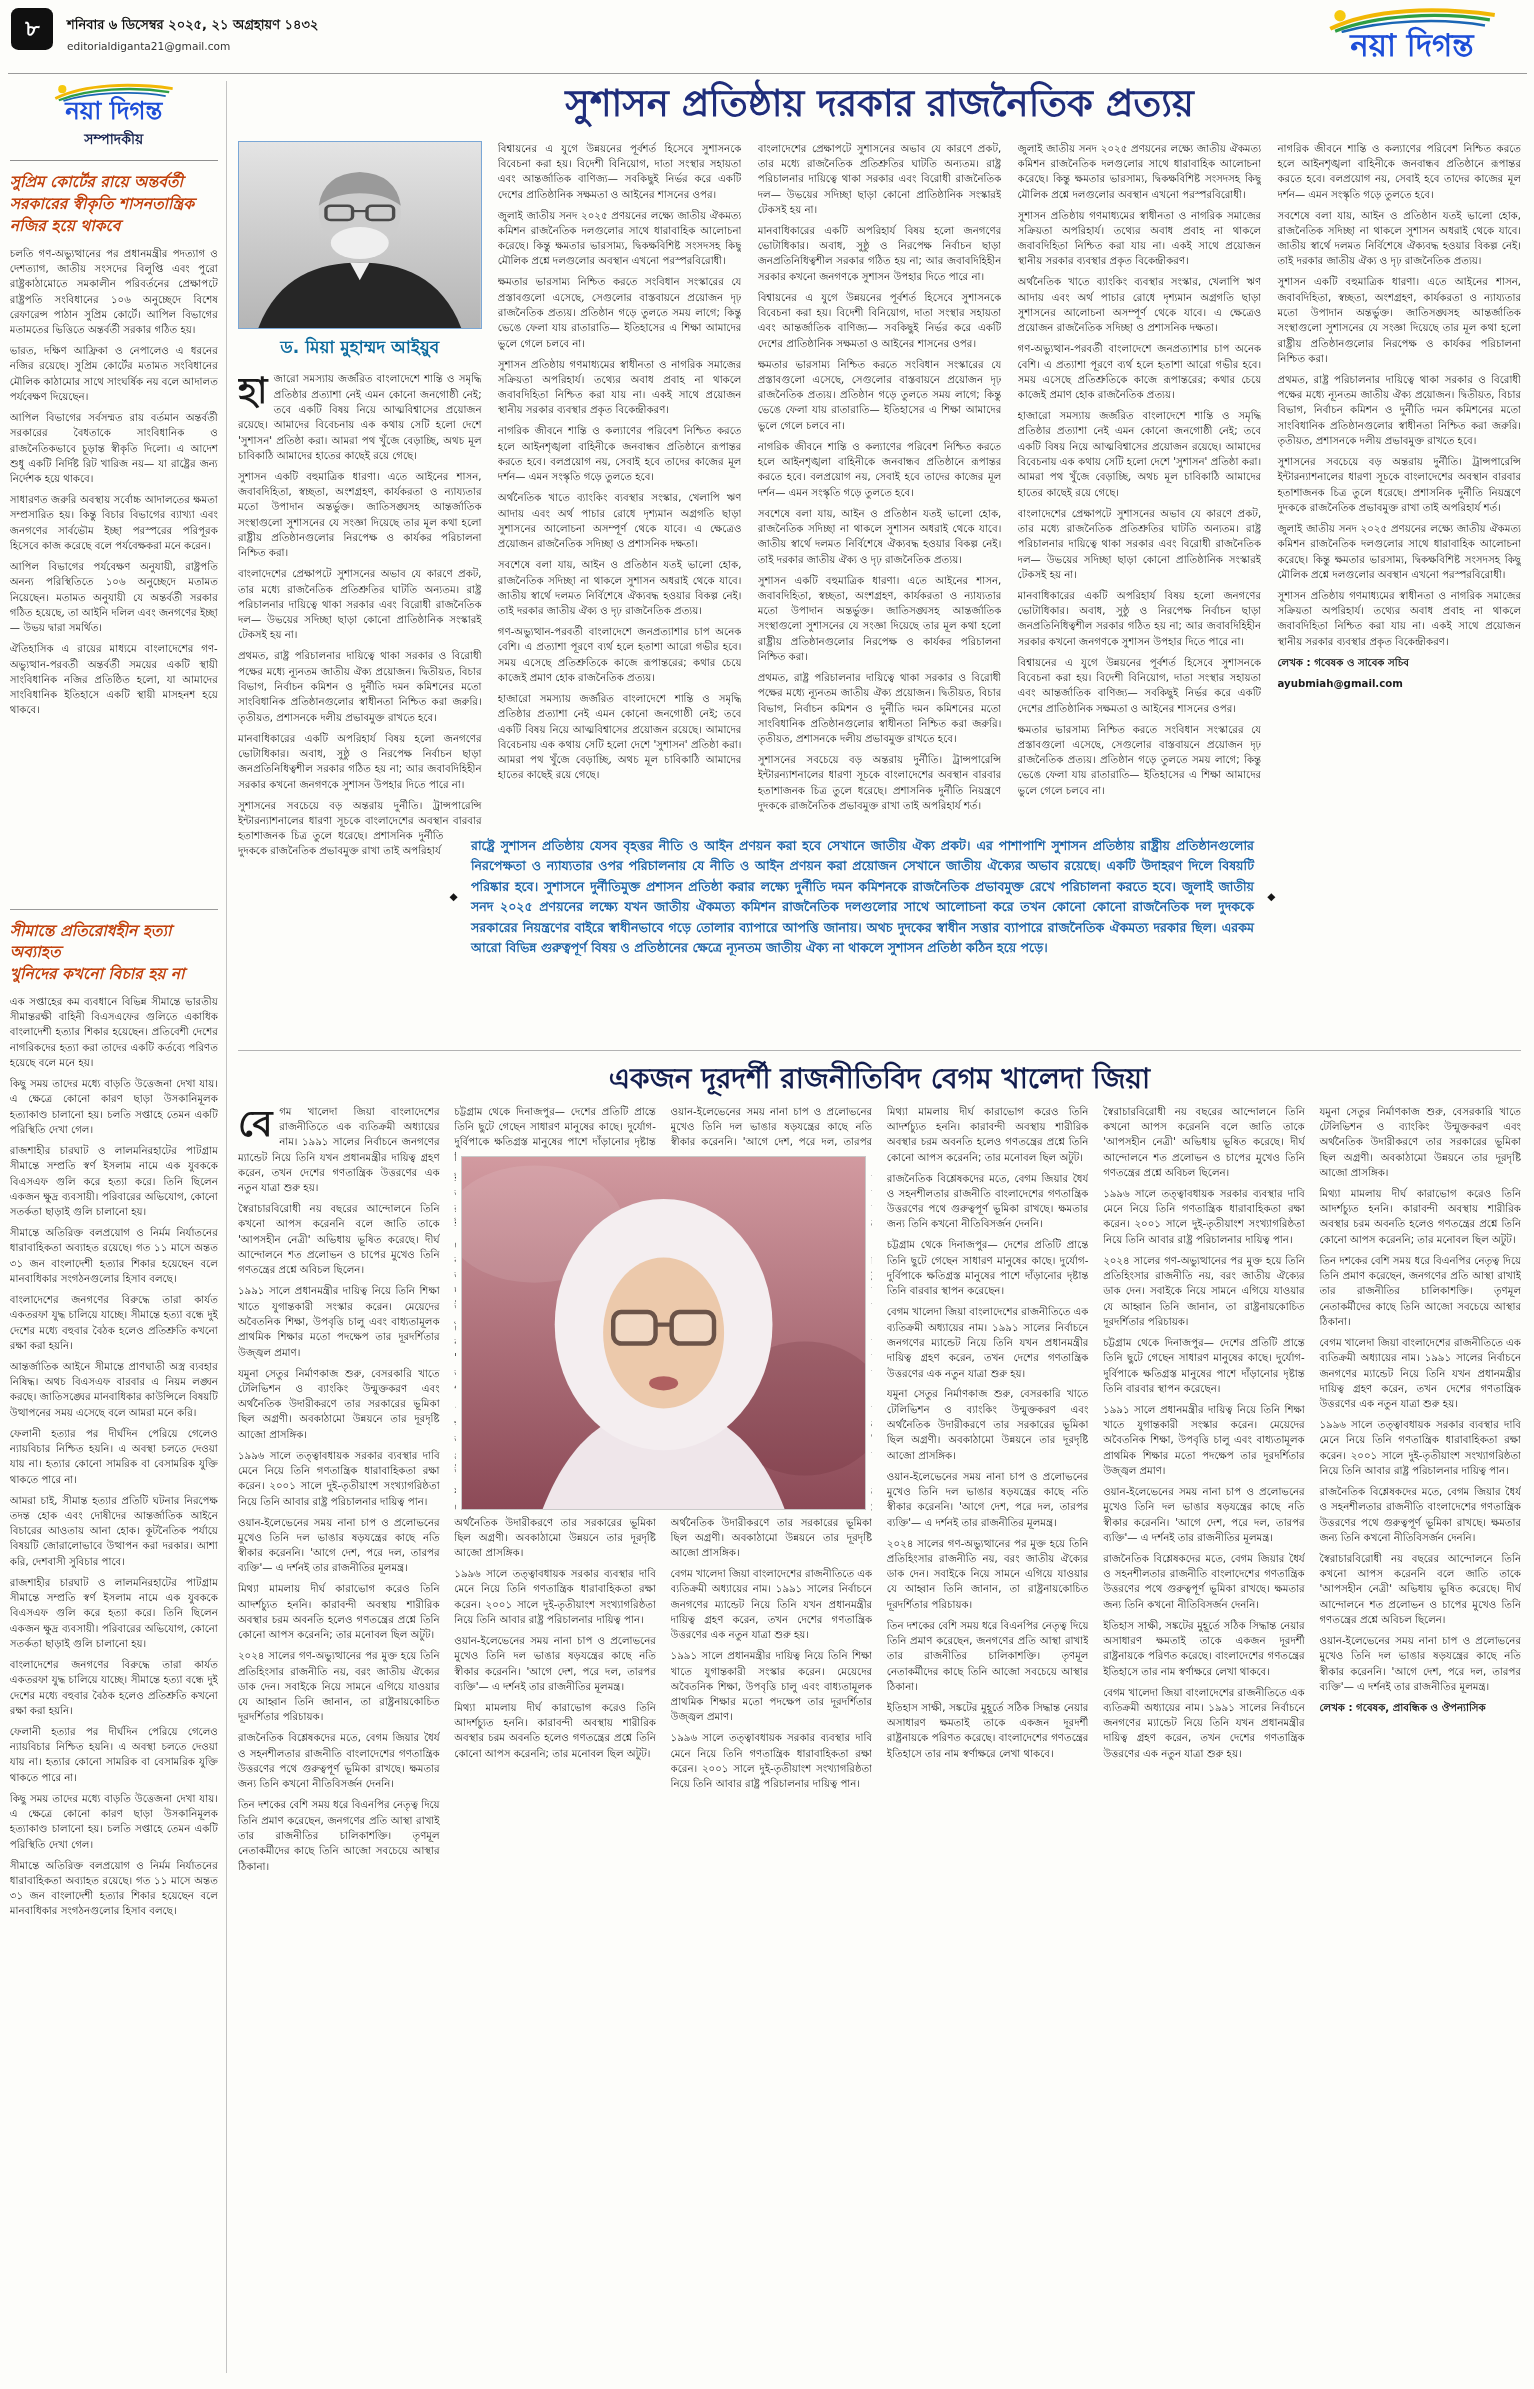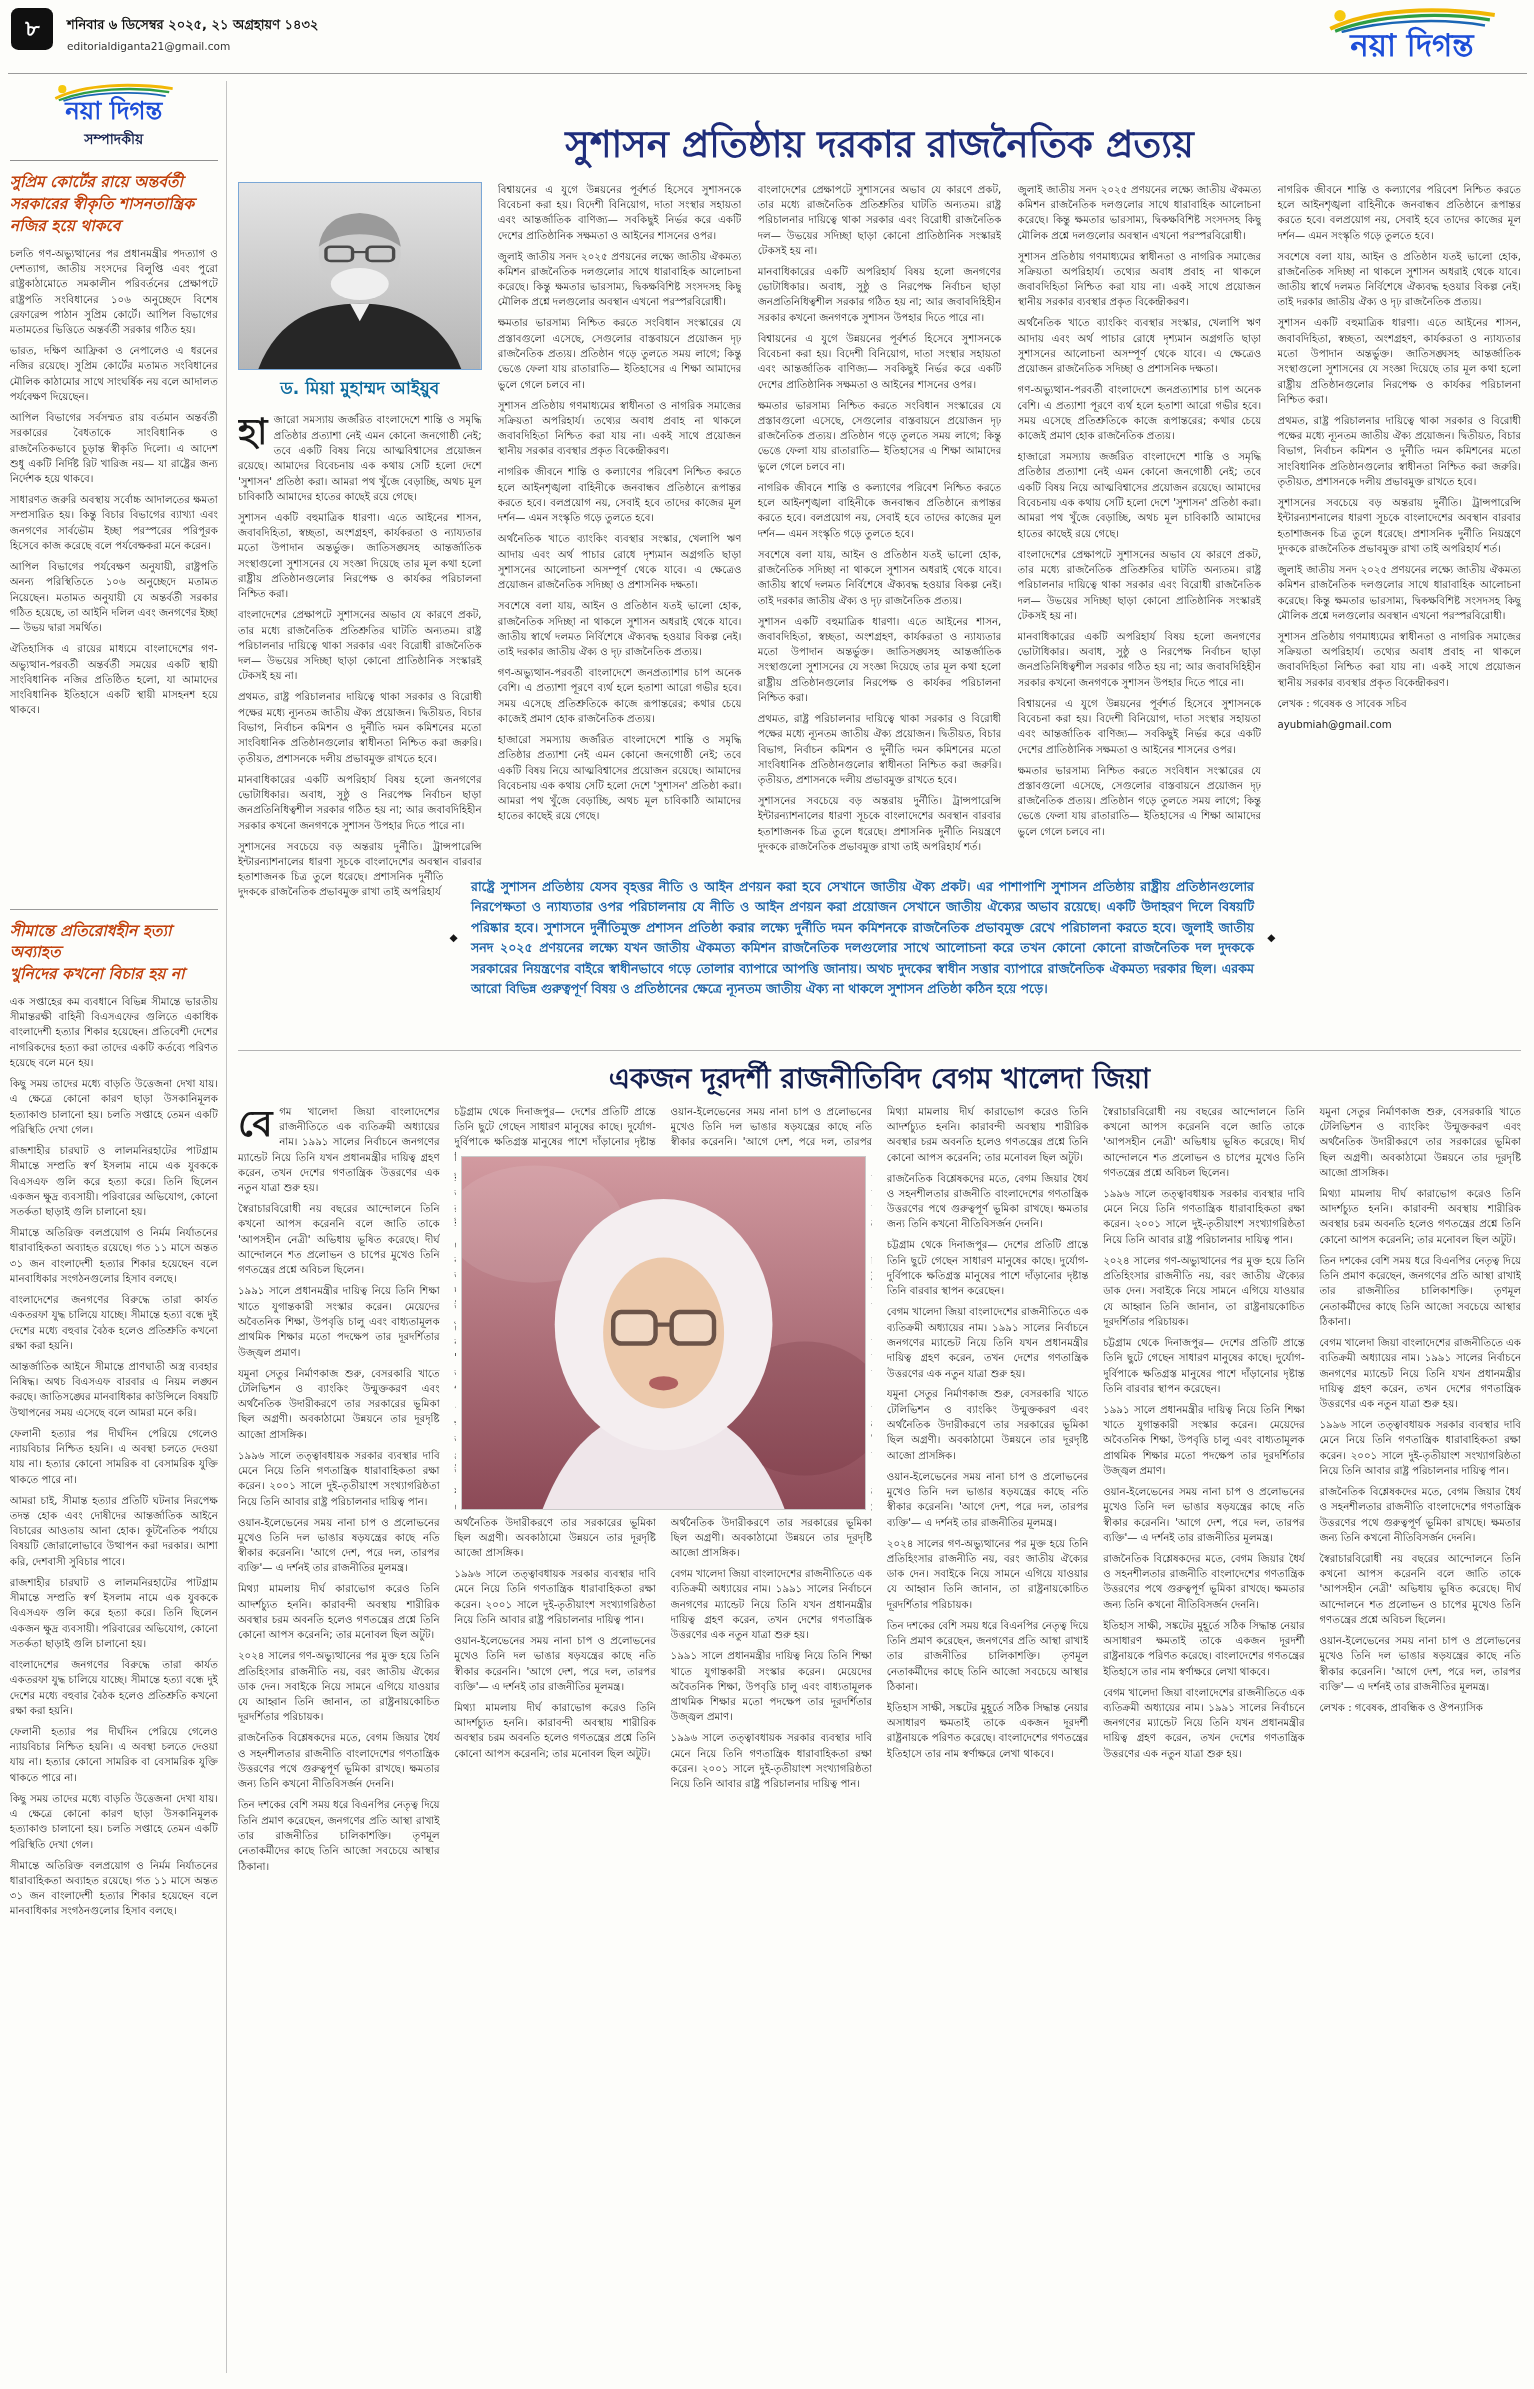--- a/index.html
+++ b/index.html
@@ -38,7 +38,7 @@
   .vrule { position:absolute; left:226px; top:81px; height:2292px; width:0.8px; background:#c3c3c3; }
 
   
-  .main-article { position:absolute; left:238px; top:80px; width:1283px;margin-top:41px; }
+  .main-article { position:absolute; left:238px; top:80px; width:1283px; }
   .main-headline { text-align:center; font-size:37px; font-weight:800; color:#1f2d7b;
                    line-height:1.2; margin:1.6px 0 14.7px; }
   .article-body { position:relative; display:flex; gap:16.3px; overflow:hidden; }

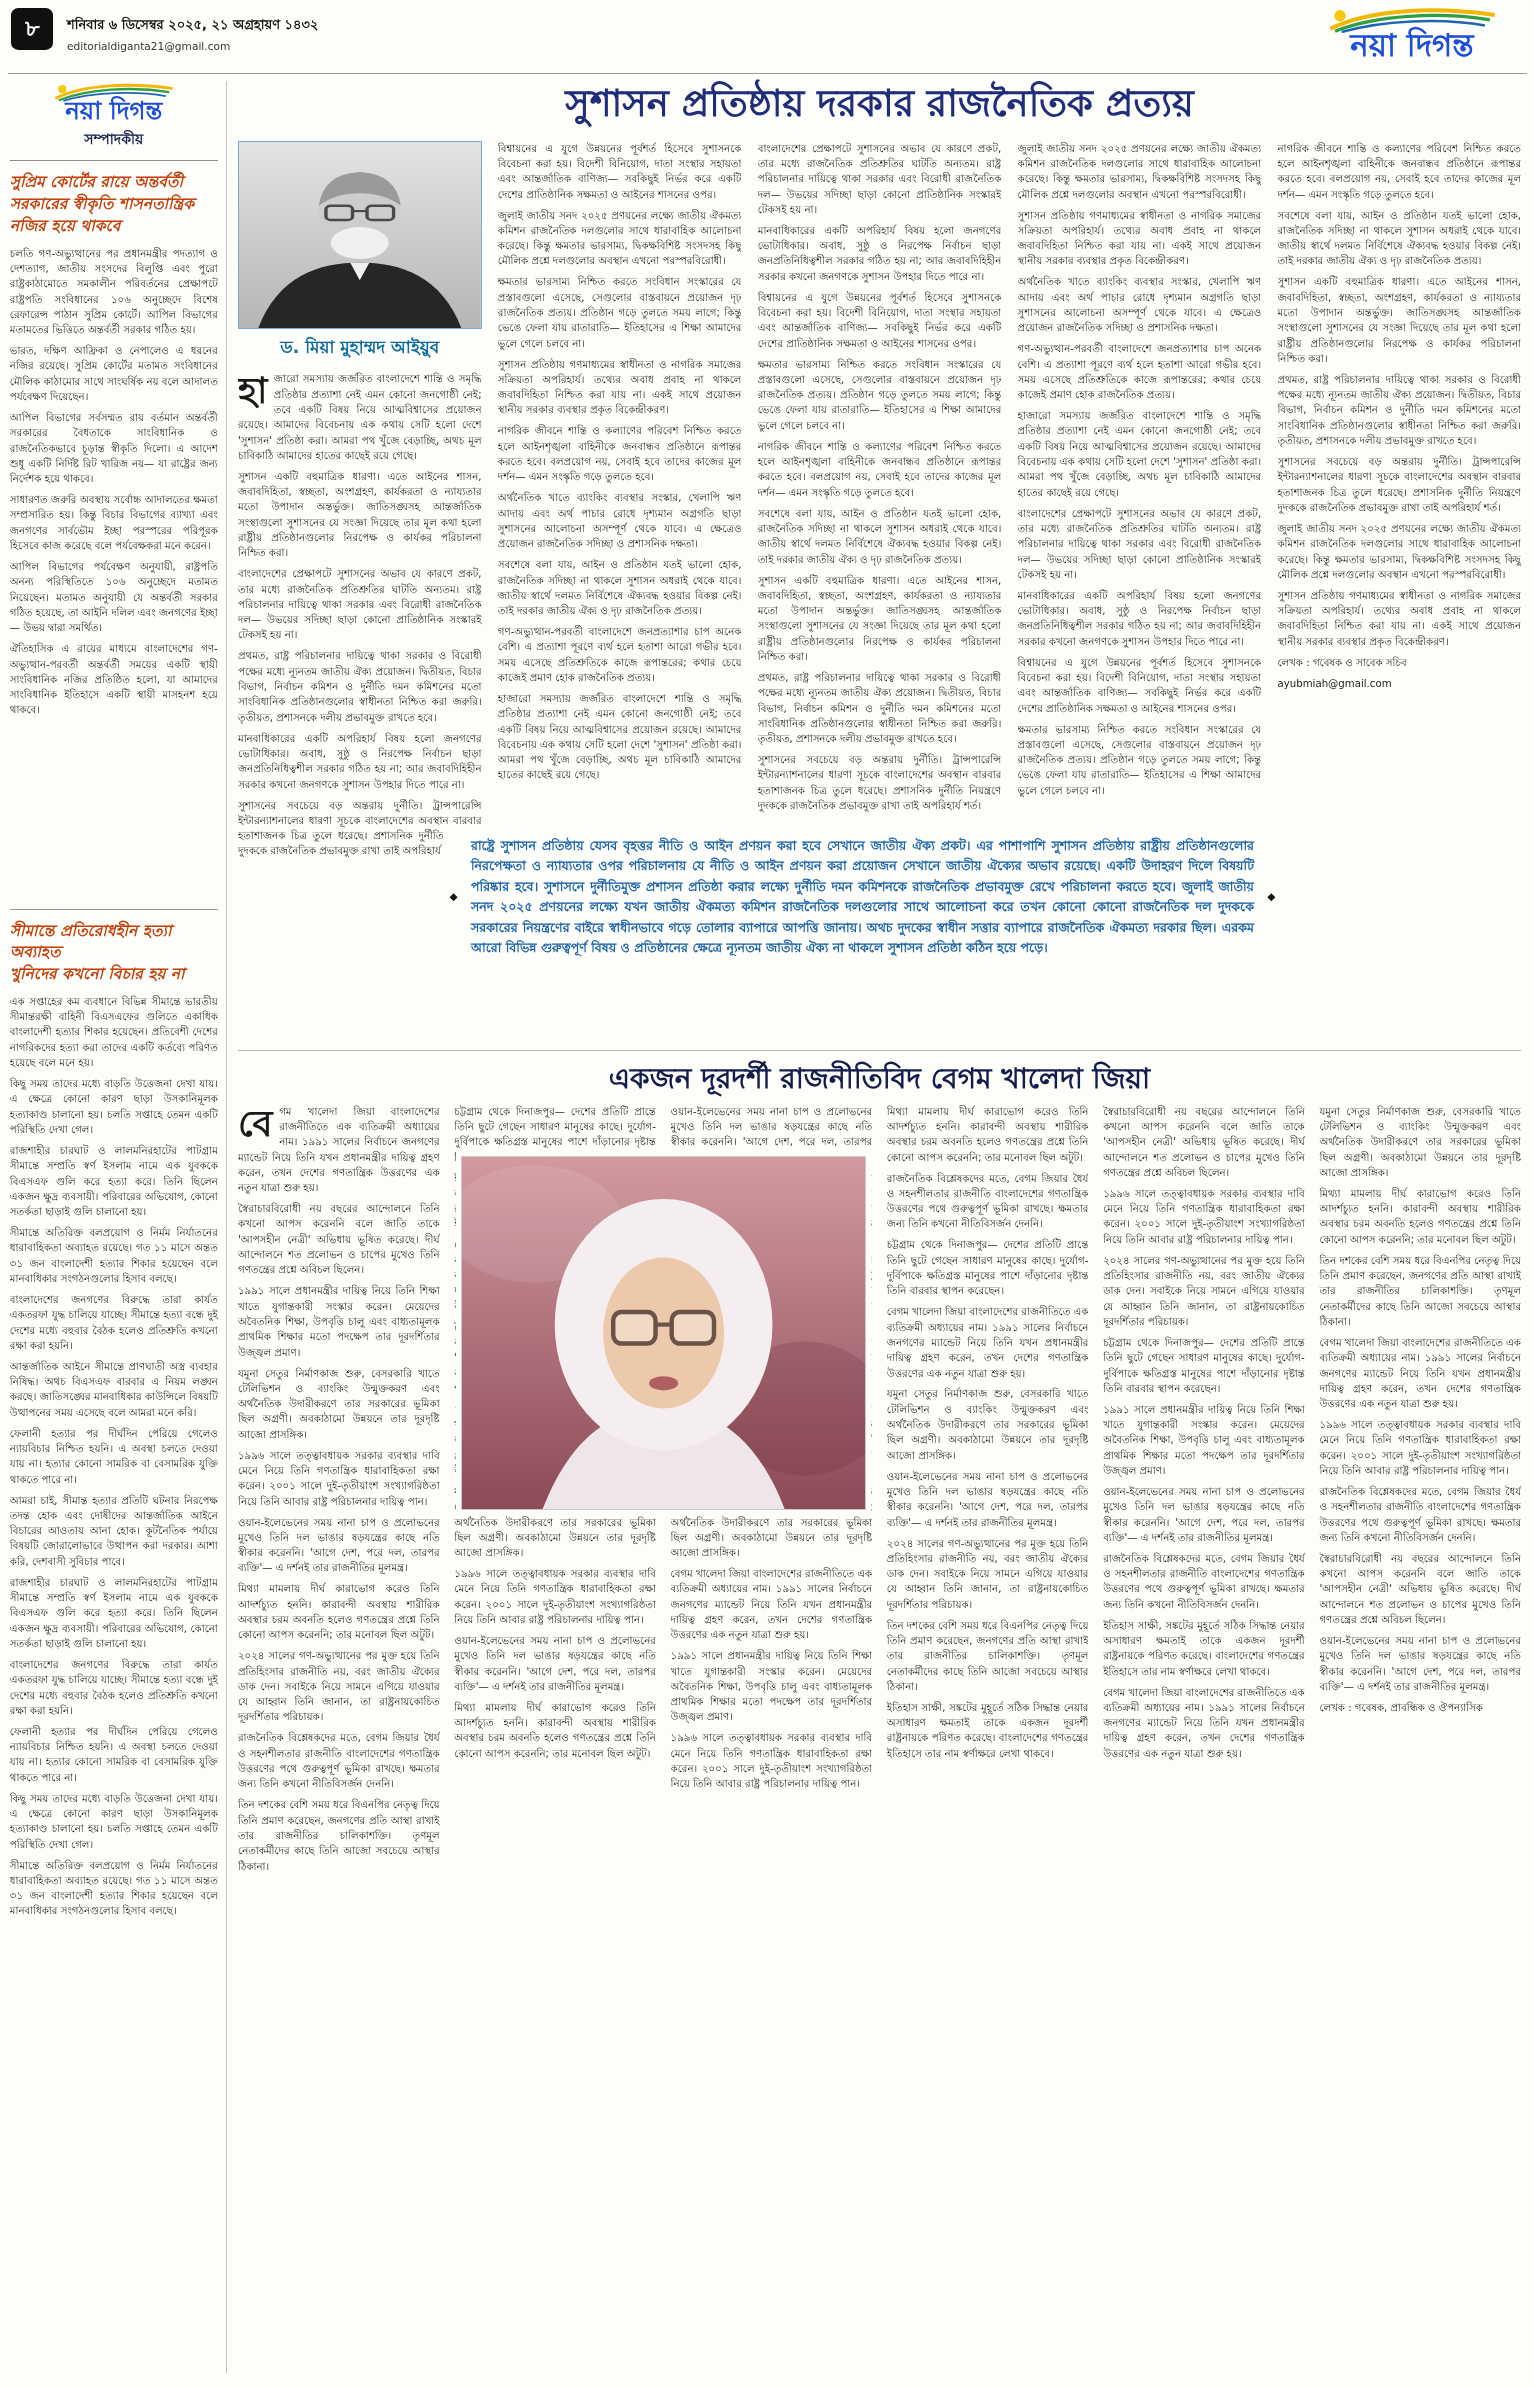--- a/index.html
+++ b/index.html
@@ -54,7 +54,7 @@
                 line-height:1.62; text-align:justify; font-weight:600; }
   .pq-mark { position:absolute; top:50%; transform:translateY(-50%); font-size:10.6px; color:#161616; }
   .pq-left { left:6.5px; } .pq-right { right:6.5px; }
-  .author-footer { font-weight:400; margin-top:3.3px; }
+  .author-footer { font-weight:700; margin-top:3.3px; }
 
   
   .article-divider { position:absolute; left:238px; top:1050px; width:1283px; height:0.8px; background:#b3b3b3; }

